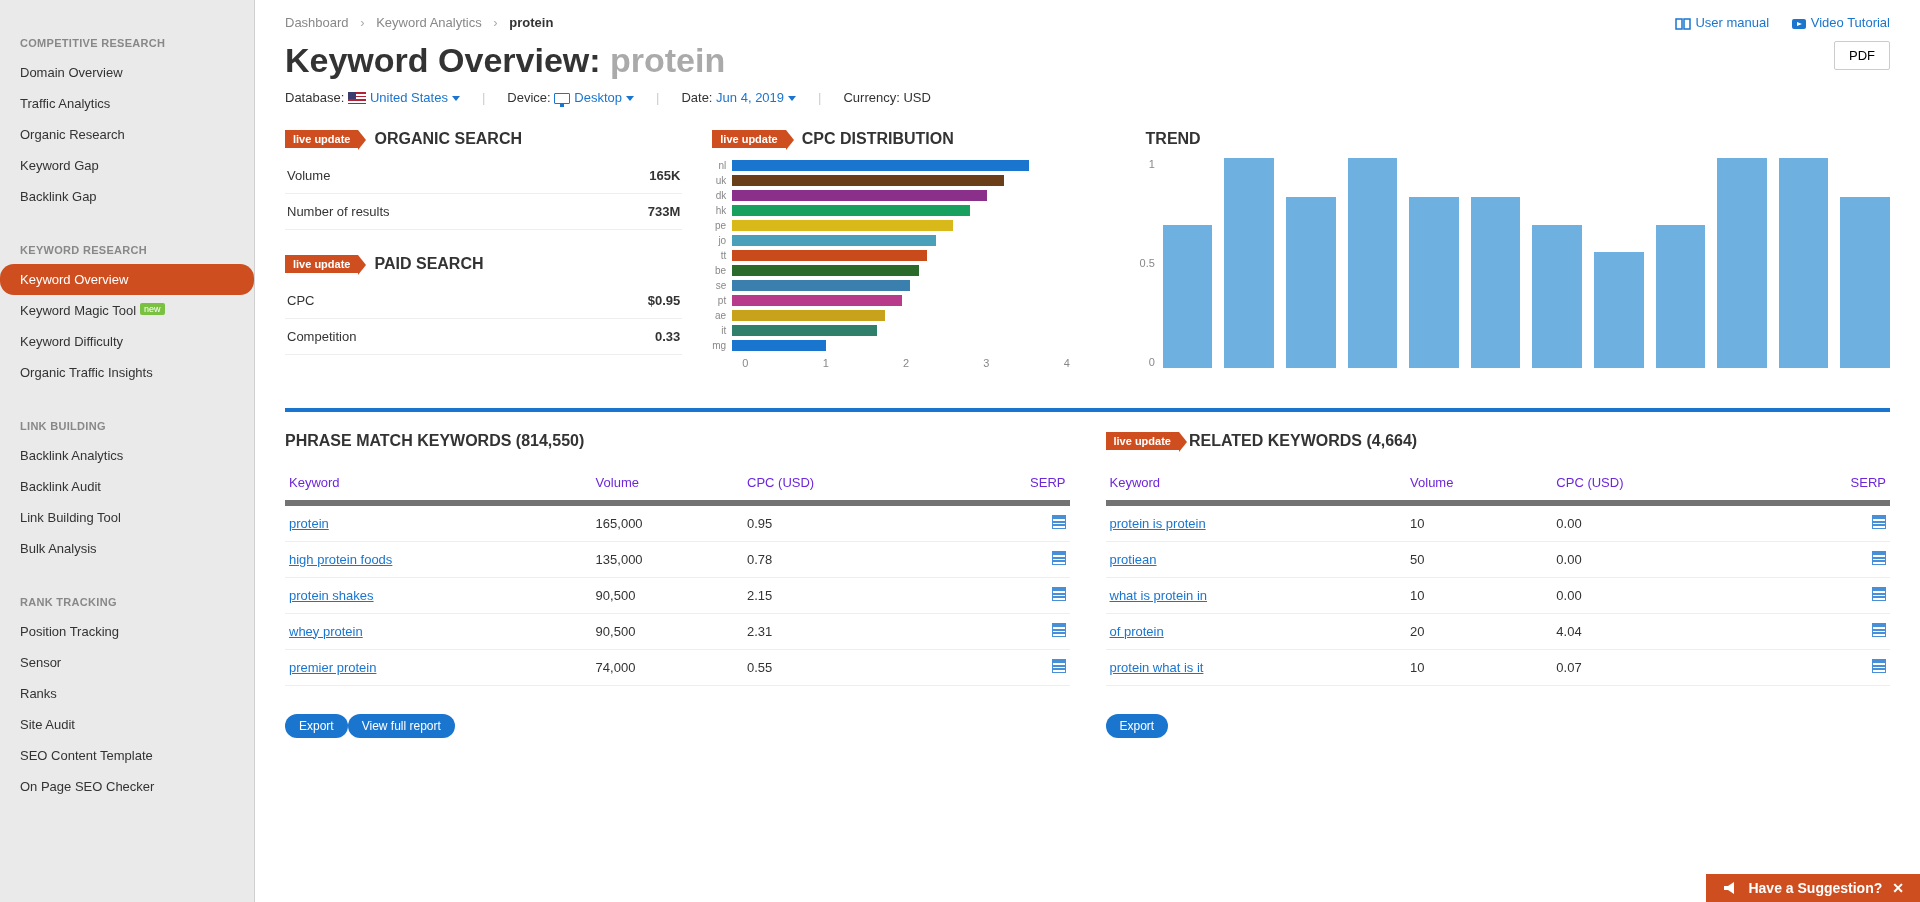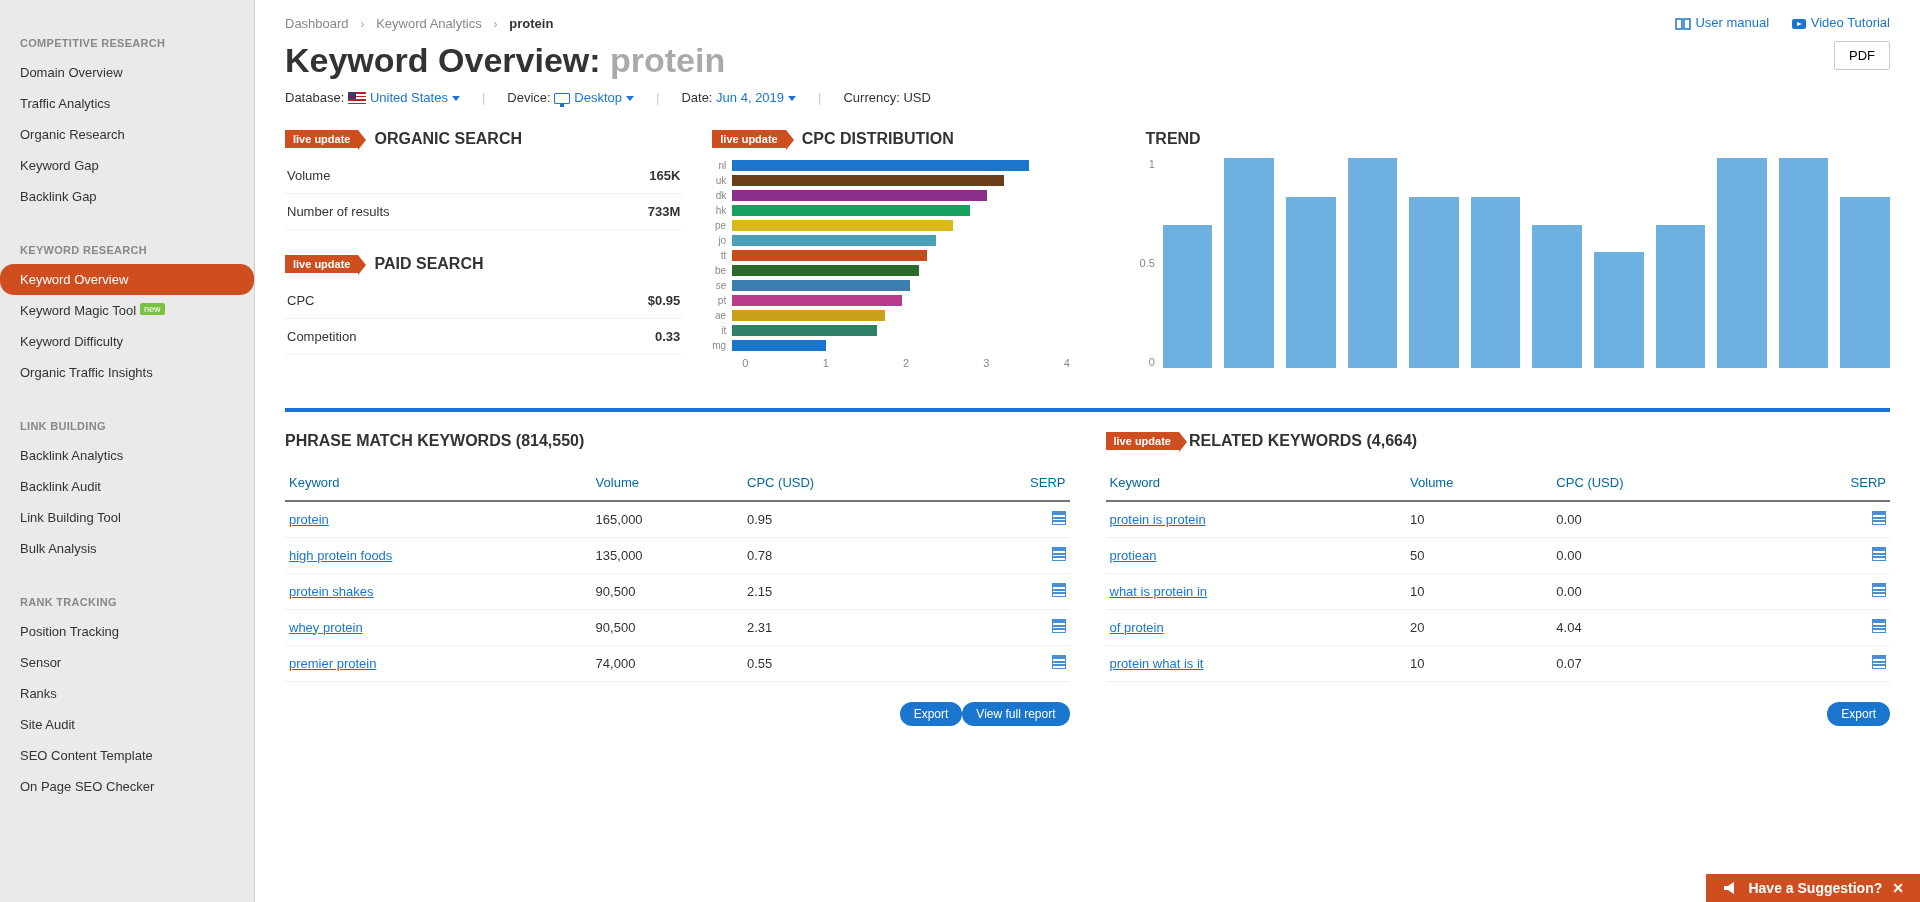--- a/index.html
+++ b/index.html
@@ -15,7 +15,7 @@
 
 
 .main { flex: 1; background: #fff; padding: 15px 30px; overflow: hidden; }
-.topbar { display:flex; justify-content:space-between; align-items:flex-end; margin-bottom:10px; }
+.topbar { display:flex; justify-content:space-between; align-items:center; margin-bottom:10px; }
 .breadcrumb { color:#888; font-size:13px; }
 .breadcrumb span.sep { margin:0 8px; color:#aaa; }
 .toplinks a { color:#1a75cf; font-size:13px; margin-left:18px; cursor:pointer; }

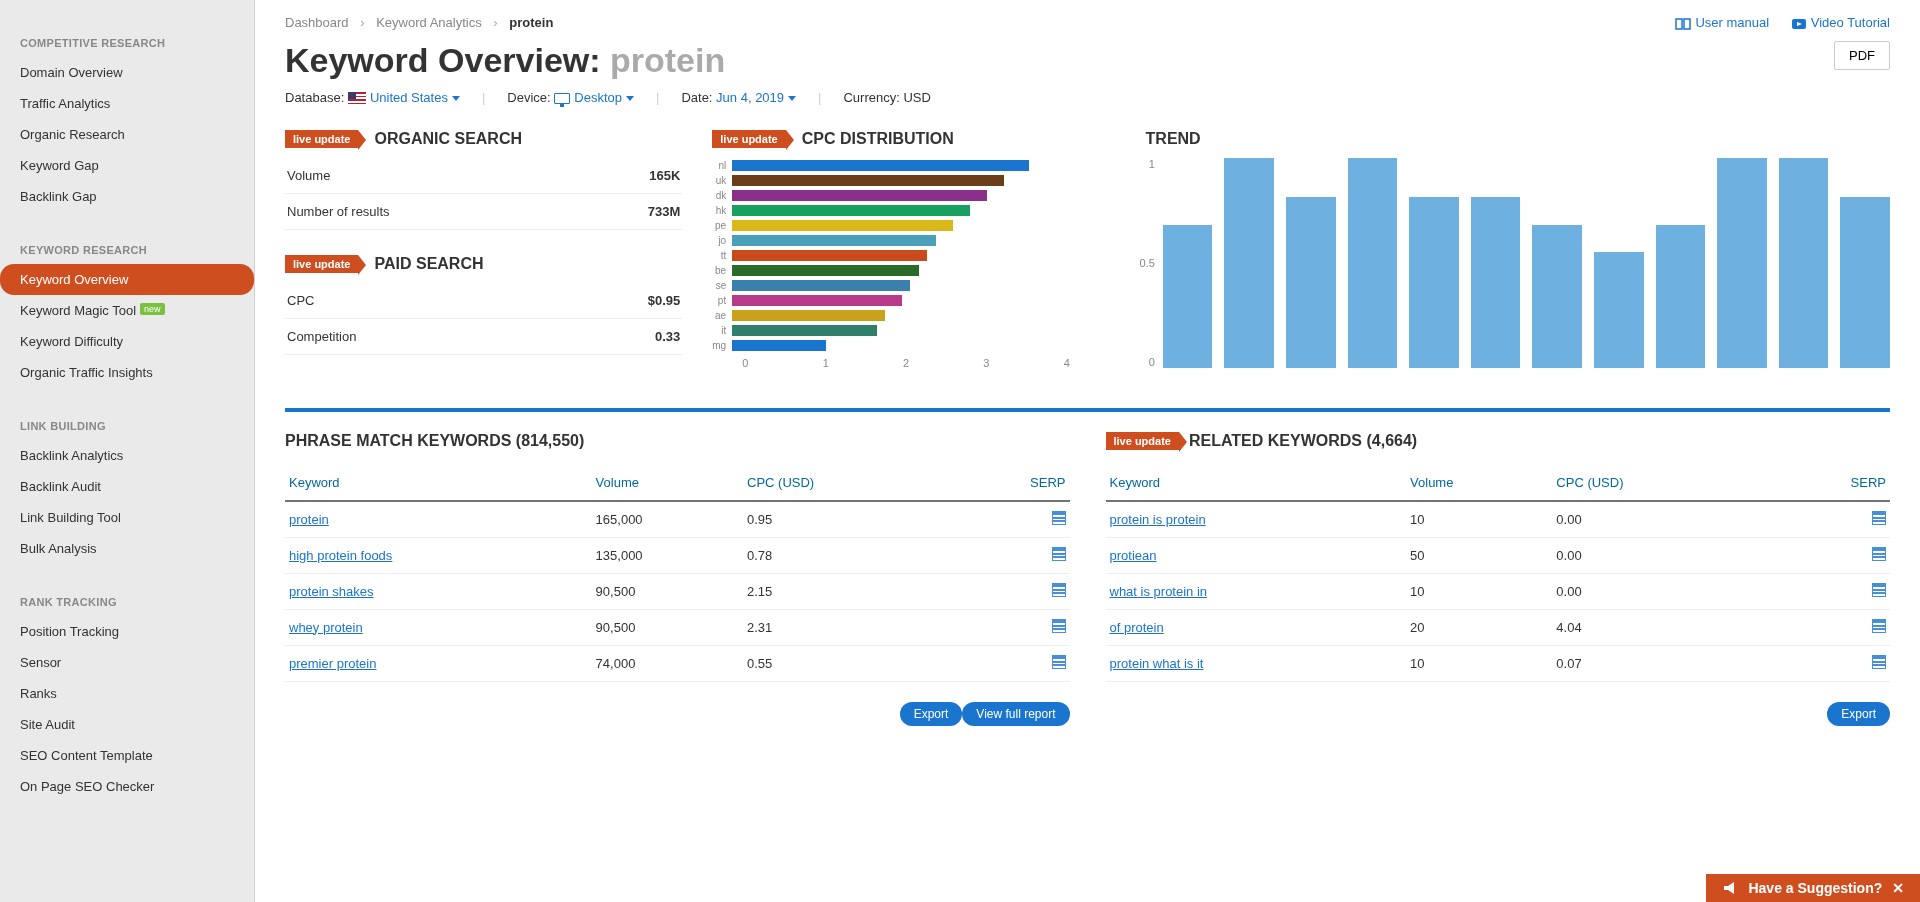--- a/index.html
+++ b/index.html
@@ -65,7 +65,7 @@
 .tbl-panel { flex:1; }
 .tbl-title { font-size:16px; font-weight:700; margin-bottom:15px; }
 table { width:100%; border-collapse:collapse; font-size:13px; }
-th { text-align:left; color:#0369a1; font-weight:400; padding:10px 4px; border-bottom:2px solid #737373; }
+th { text-align:left; color:#6d28d9; font-weight:400; padding:10px 4px; border-bottom:6px solid #737373; }
 td { padding:9px 4px; border-bottom:1px solid #eee; }
 td a { color:#1a75cf; text-decoration:underline; cursor:pointer; }
 .serp-icon { display:inline-block; width:14px; height:14px; border:1px solid #1a75cf; background:linear-gradient(#1a75cf 0 25%, transparent 25% 40%, #1a75cf 40% 55%, transparent 55% 70%, #1a75cf 70% 85%, transparent 85%); opacity:0.8; }

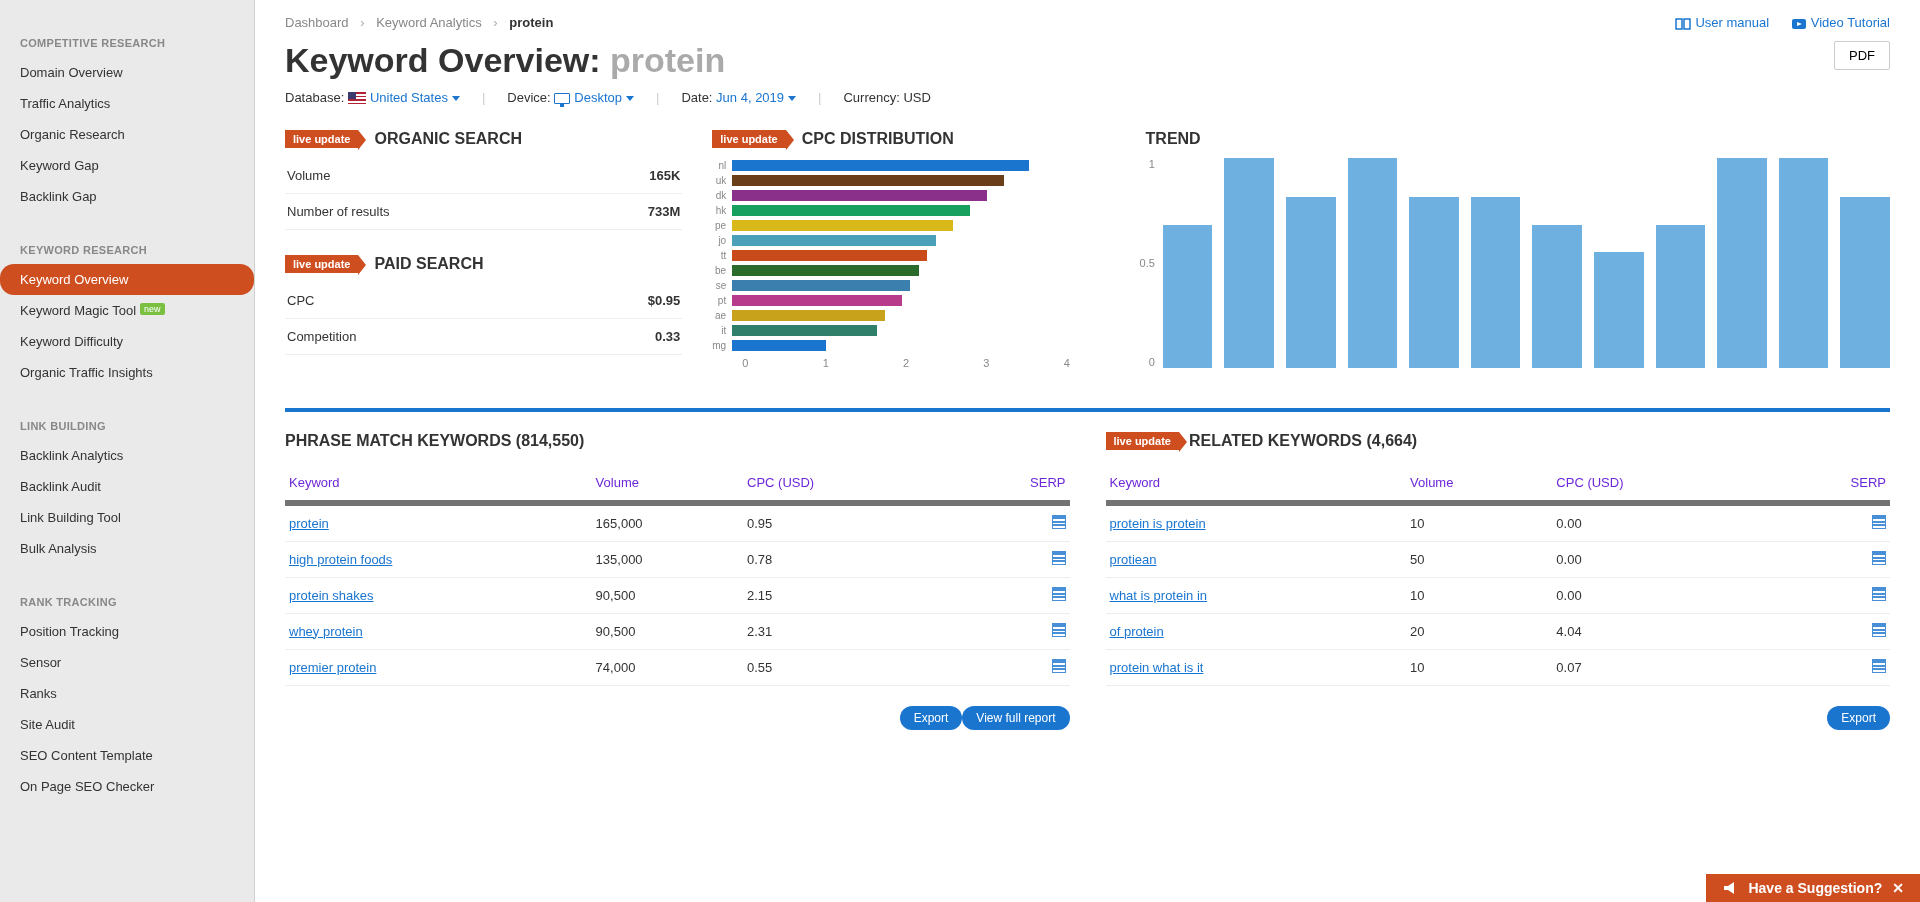--- a/index.html
+++ b/index.html
@@ -70,7 +70,7 @@
 td a { color:#1a75cf; text-decoration:underline; cursor:pointer; }
 .serp-icon { display:inline-block; width:14px; height:14px; border:1px solid #1a75cf; background:linear-gradient(#1a75cf 0 25%, transparent 25% 40%, #1a75cf 40% 55%, transparent 55% 70%, #1a75cf 70% 85%, transparent 85%); opacity:0.8; }
 
-.btn-row { display:flex; justify-content:flex-end; margin-top:20px; }
+.btn-row { display:flex; justify-content:flex-start; margin-top:28px; }
 .btn { background:#1a75cf; color:#fff; padding:5px 14px; border-radius:12px; font-size:12px; cursor:pointer; border:none; }
 
 

